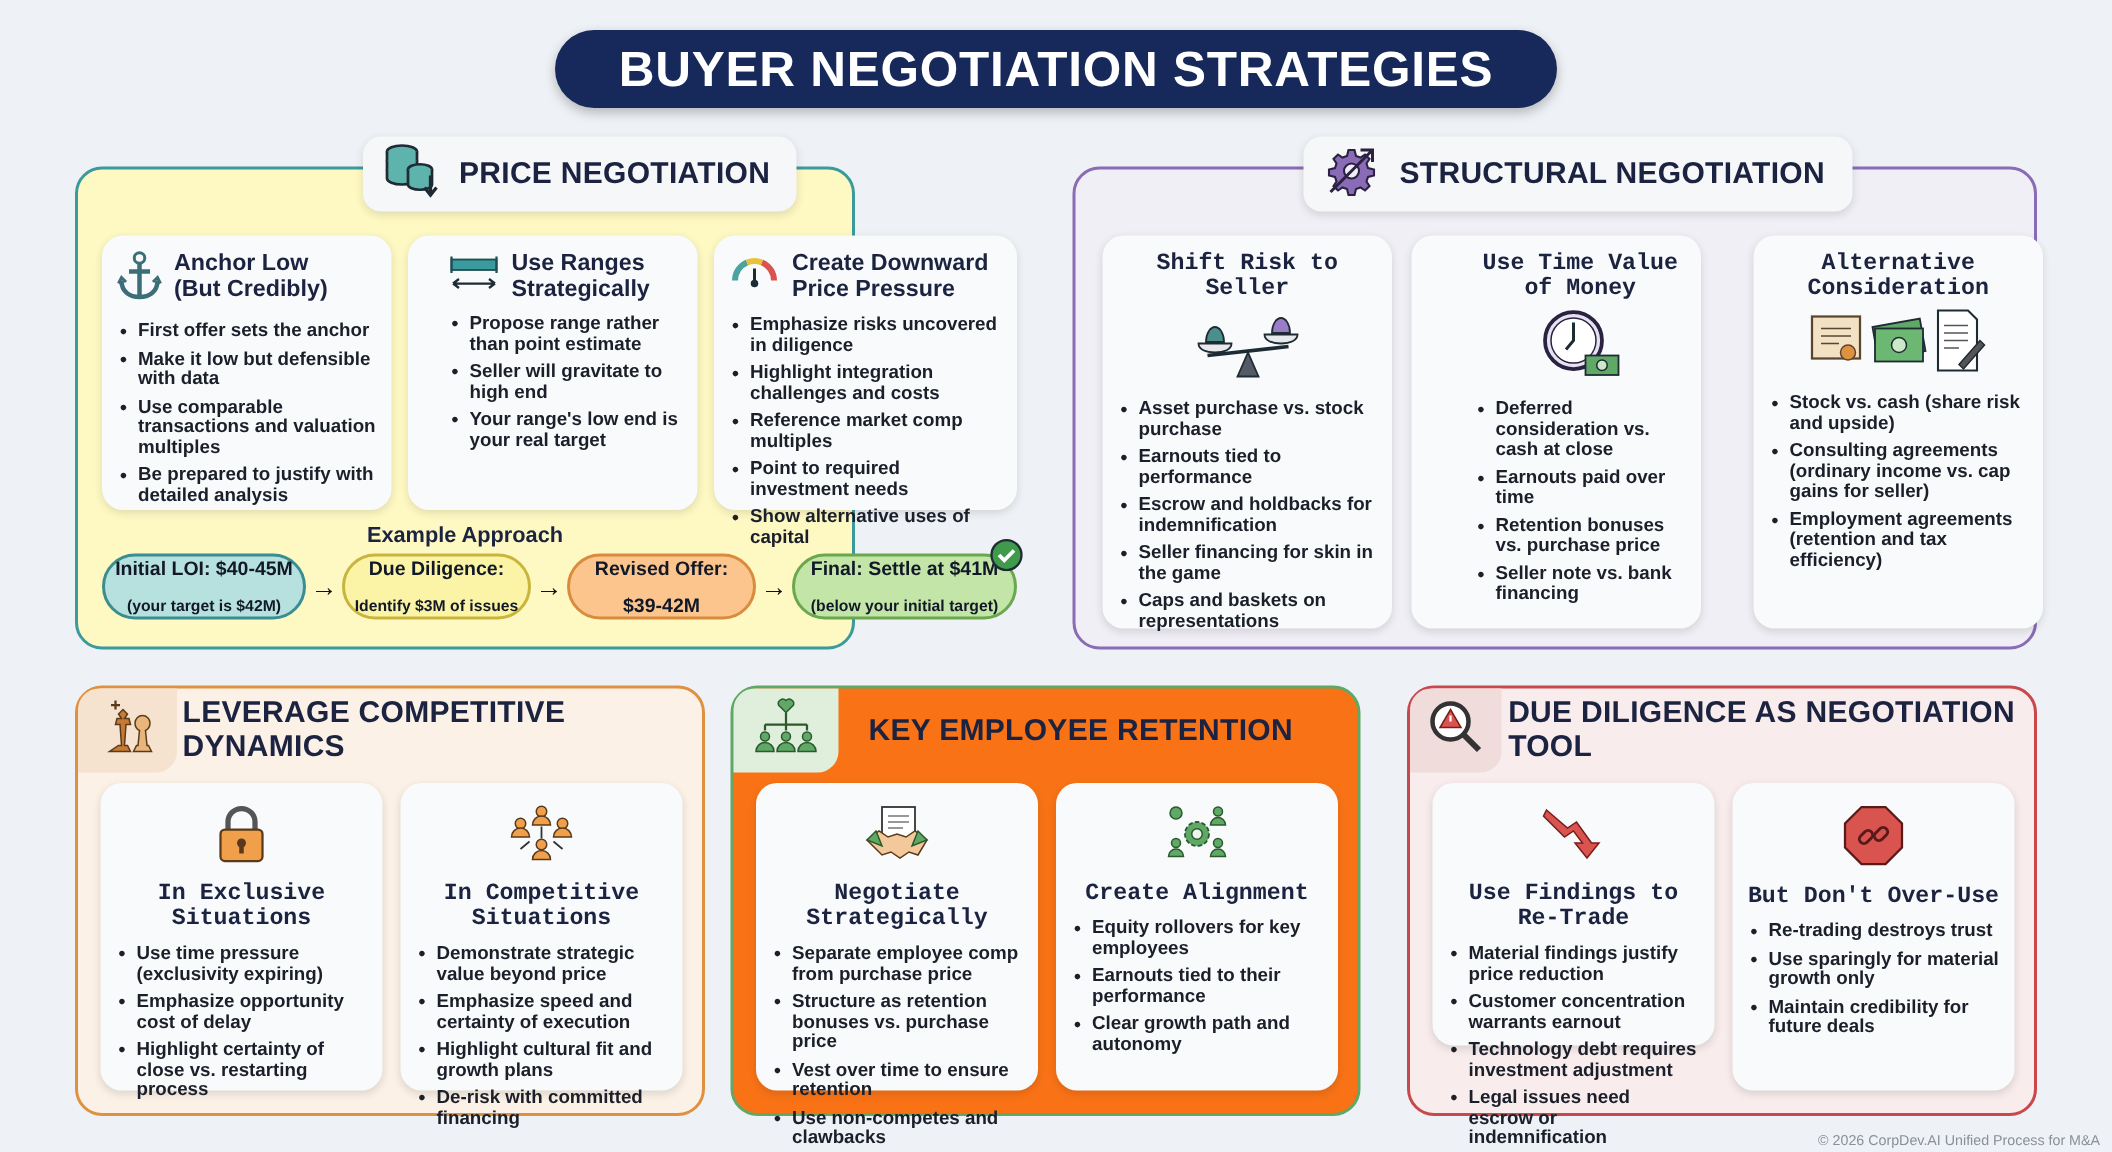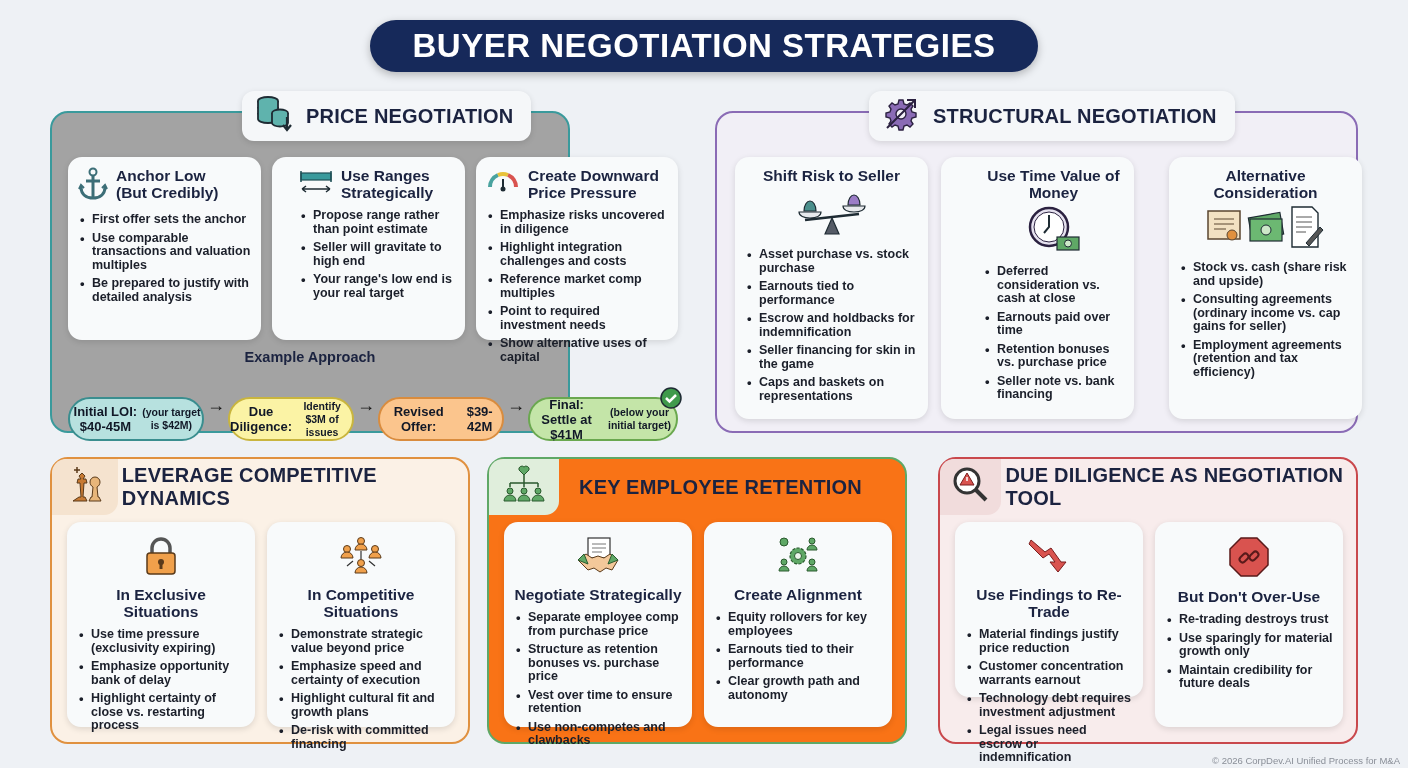--- a/index.html
+++ b/index.html
@@ -75,7 +75,7 @@
   <span>BUYER NEGOTIATION STRATEGIES</span>
 </div>
 
-<div class="panel" style="left:50px; top:111px; width:520px; height:322px; border-color:#3a9a9c; background:#a3a3a3;">
+<div class="panel" style="left:50px; top:111px; width:520px; height:322px; border-color:#3a9a9c; background:#fef9c3;">
   <div class="panel-header" style="left:190px; top:-22px; height:50px;">
     <span>
       <svg width="40" height="38" viewBox="0 0 40 38">

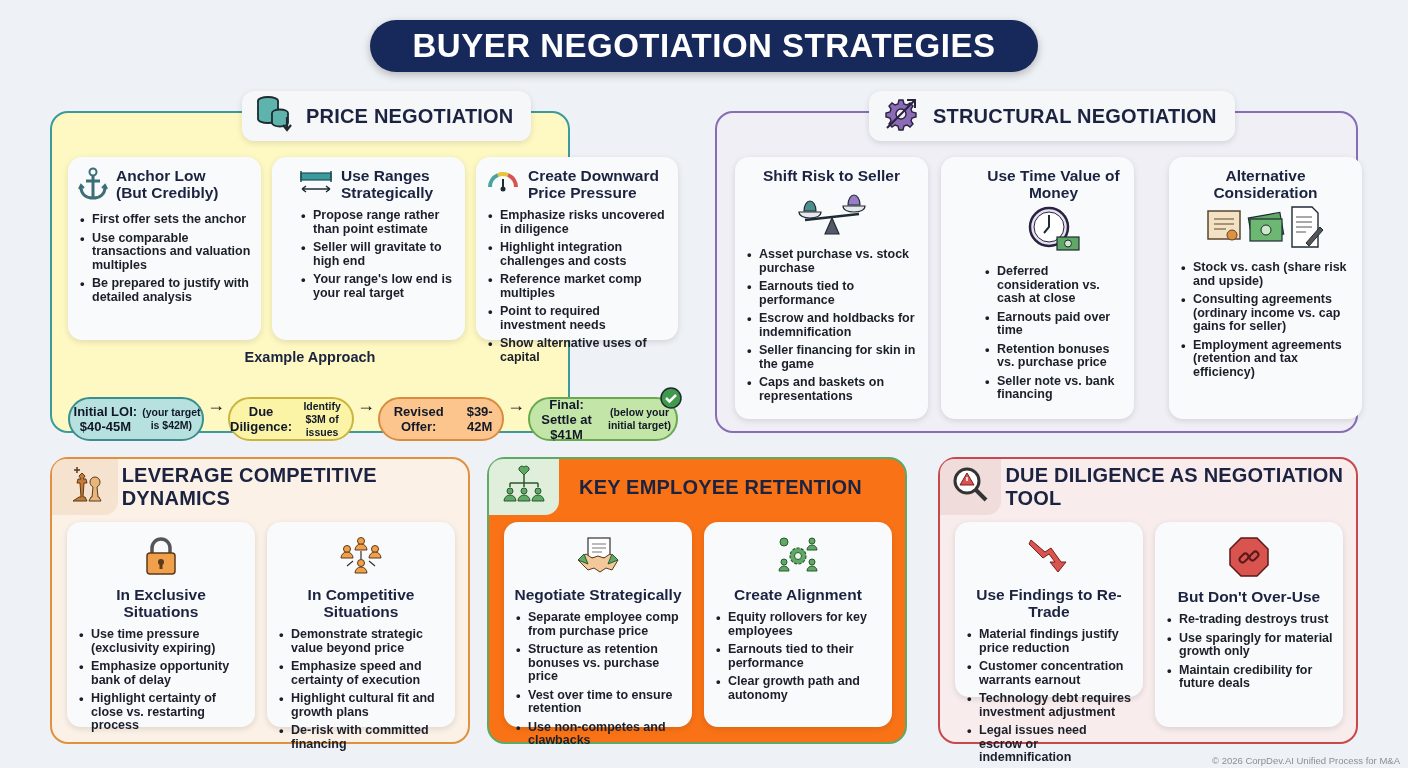--- a/index.html
+++ b/index.html
@@ -42,7 +42,7 @@
     padding: 10px 10px;
   }
   .card-title { font-weight: 700; font-size: 15.5px; color: #1b2340; line-height: 17px; }
-  .card-title.center { text-align: center; }
+  .card-title.center { text-align: center; font-family: Liberation Mono, monospace; }
   ul.bullets { list-style: none; margin-top: 8px; }
   ul.bullets li {
     position: relative; padding-left: 14px; font-size: 12.5px; font-weight: 700;

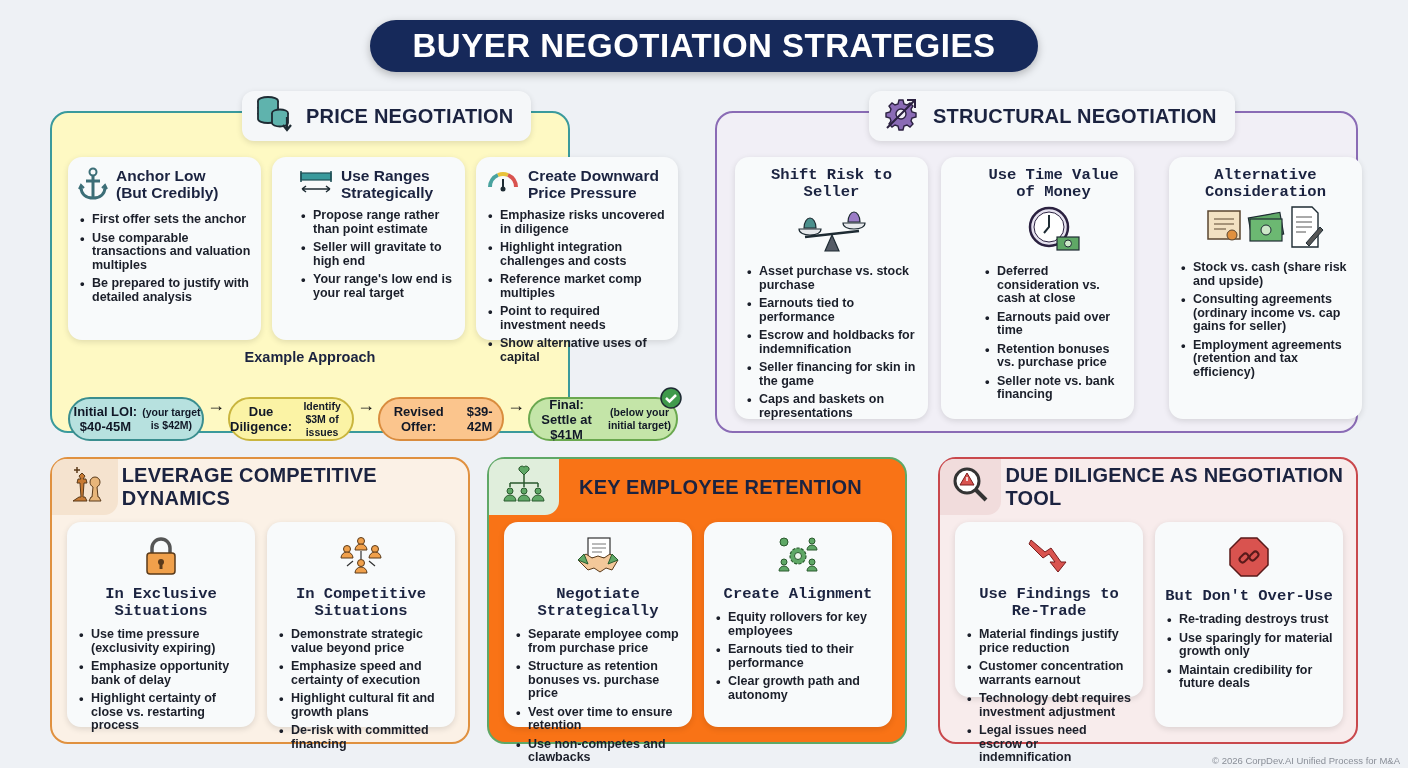--- a/index.html
+++ b/index.html
@@ -110,6 +110,7 @@
     </div>
     <ul class="bullets">
       <li>First offer sets the anchor</li>
+      <li>Make it low but defensible with data</li>
       <li>Use comparable transactions and valuation multiples</li>
       <li>Be prepared to justify with detailed analysis</li>
     </ul>

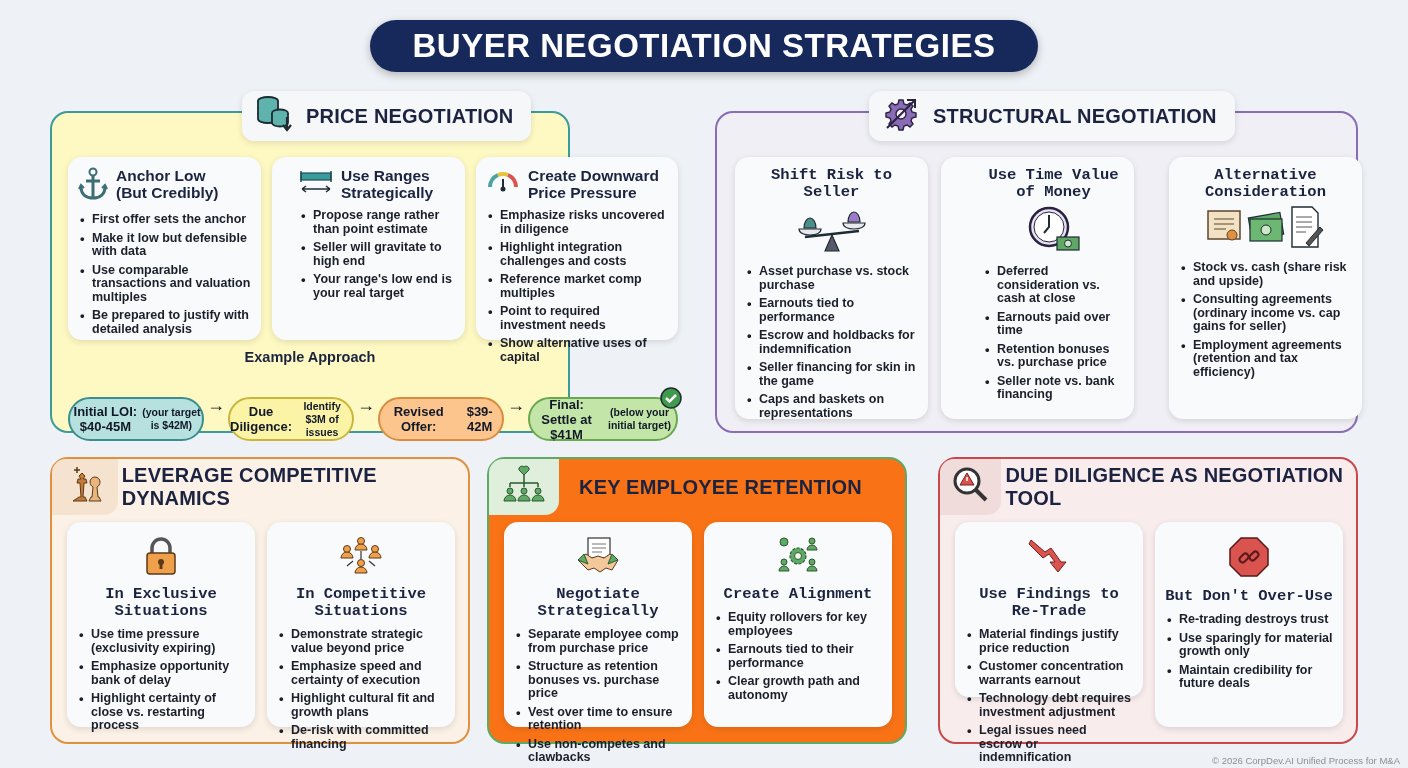--- a/index.html
+++ b/index.html
@@ -58,8 +58,8 @@
   }
   .flow-step {
     border-radius: 22px; border: 2px solid; height: 44px;
-    display: flex; align-items: center; justify-content: flex-start;
-    text-align: center; position: relative; margin-top: 28px;
+    display: flex; flex-direction: column; align-items: center; justify-content: space-between;
+    text-align: center; position: relative;
   }
   .flow-step .l1 { font-size: 13px; font-weight: 700; line-height: 15px; }
   .flow-step .l2 { font-size: 10.5px; font-weight: 700; line-height: 13px; }

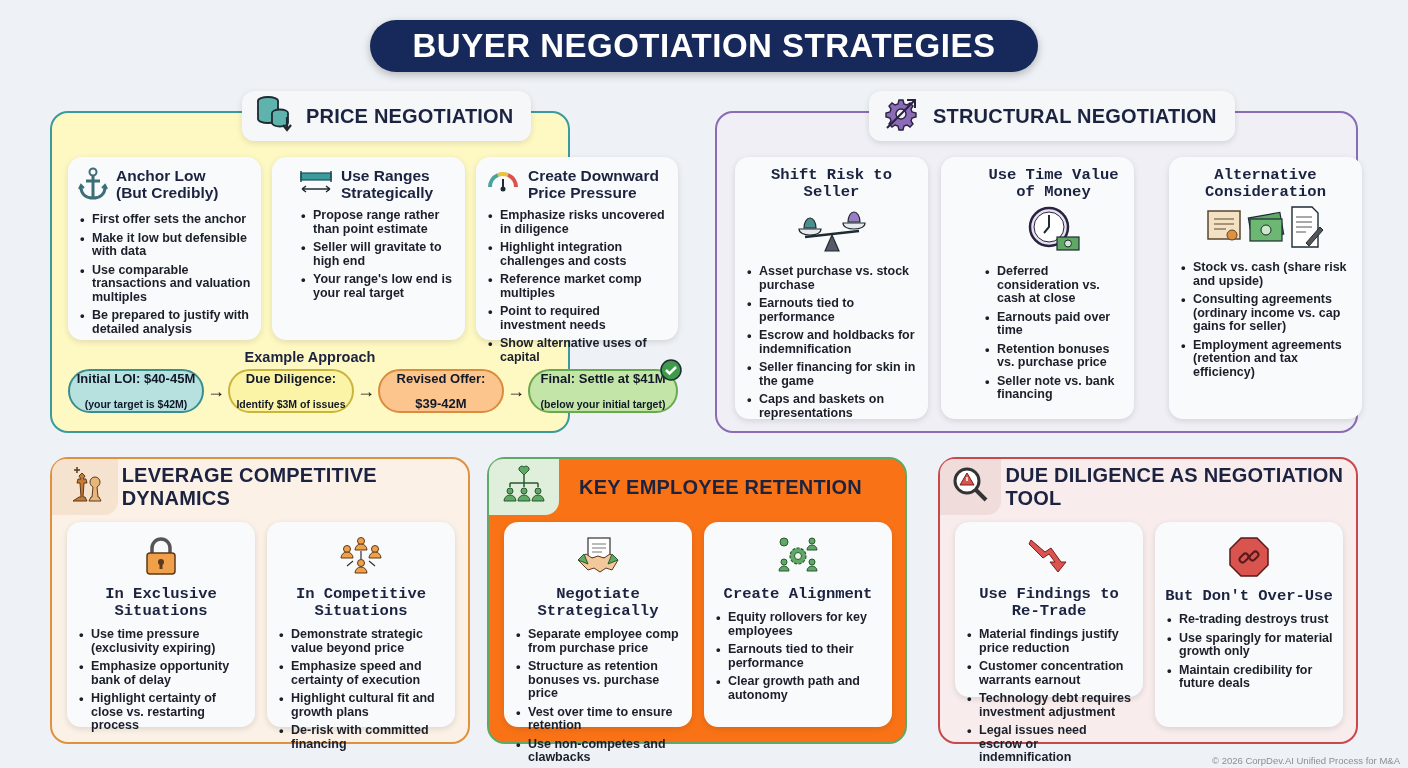--- a/index.html
+++ b/index.html
@@ -303,7 +303,7 @@
     <div class="card-title center">In Exclusive Situations</div>
     <ul class="bullets">
       <li>Use time pressure (exclusivity expiring)</li>
-      <li>Emphasize opportunity bank of delay</li>
+      <li>Emphasize opportunity cost of delay</li>
       <li>Highlight certainty of close vs. restarting process</li>
     </ul>
   </div>

